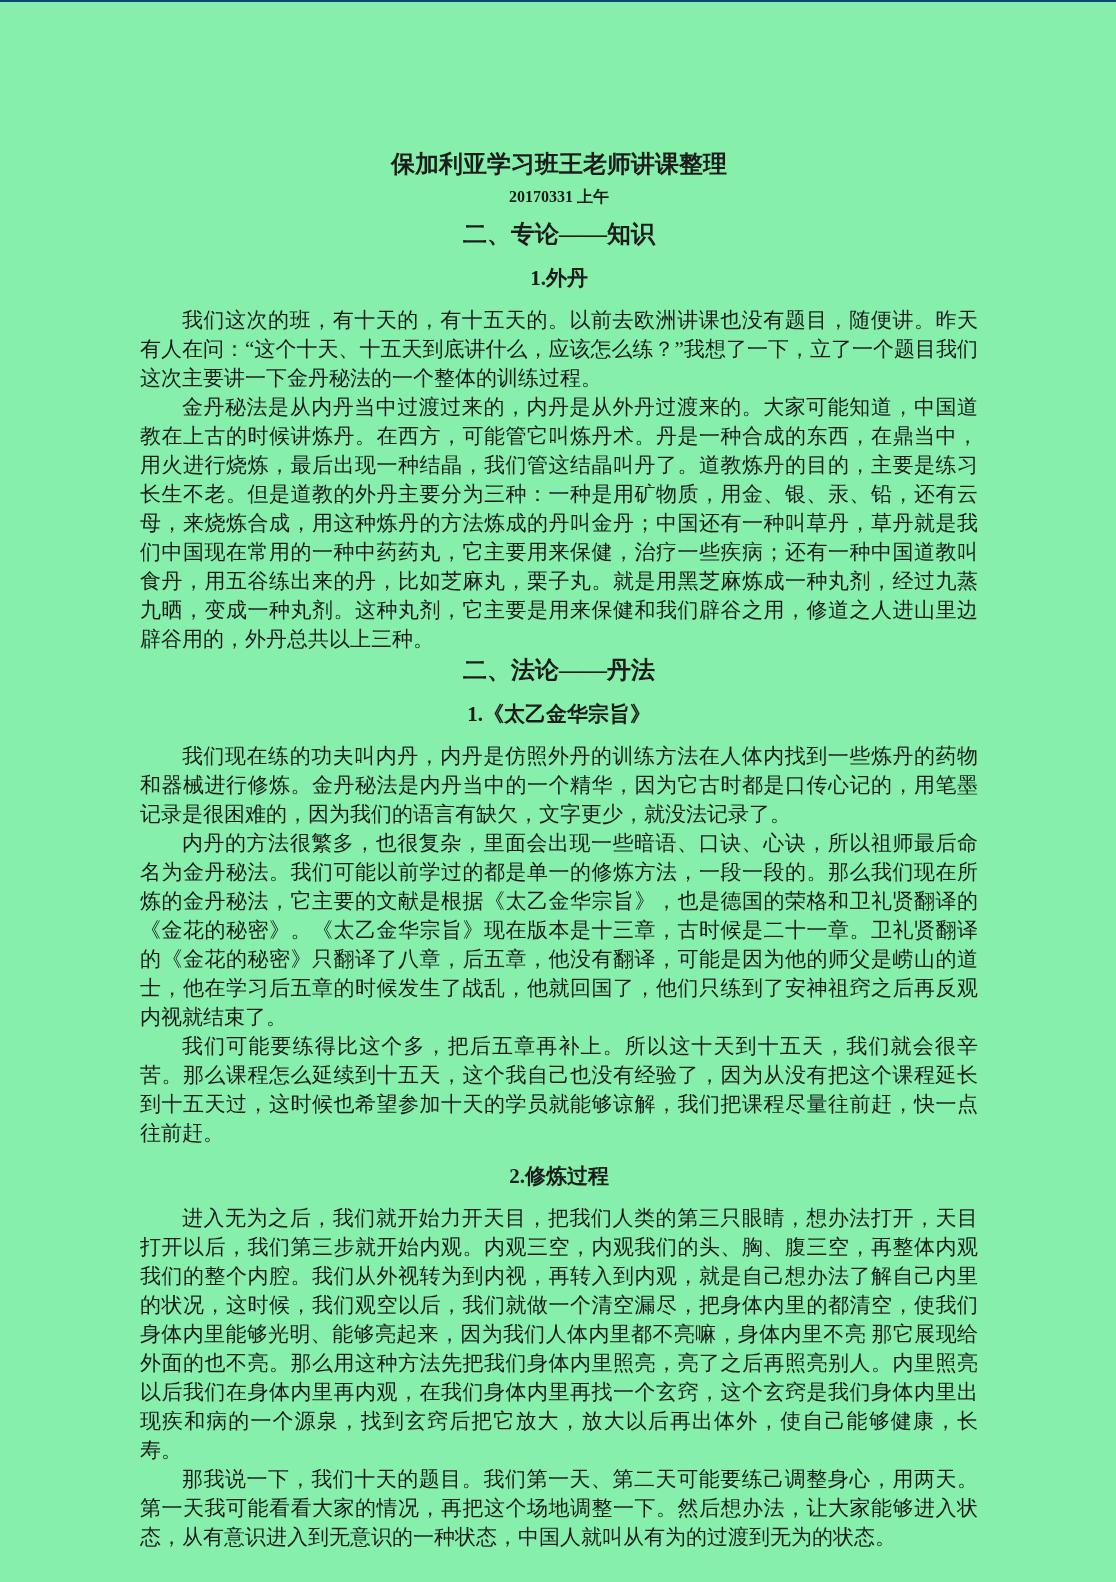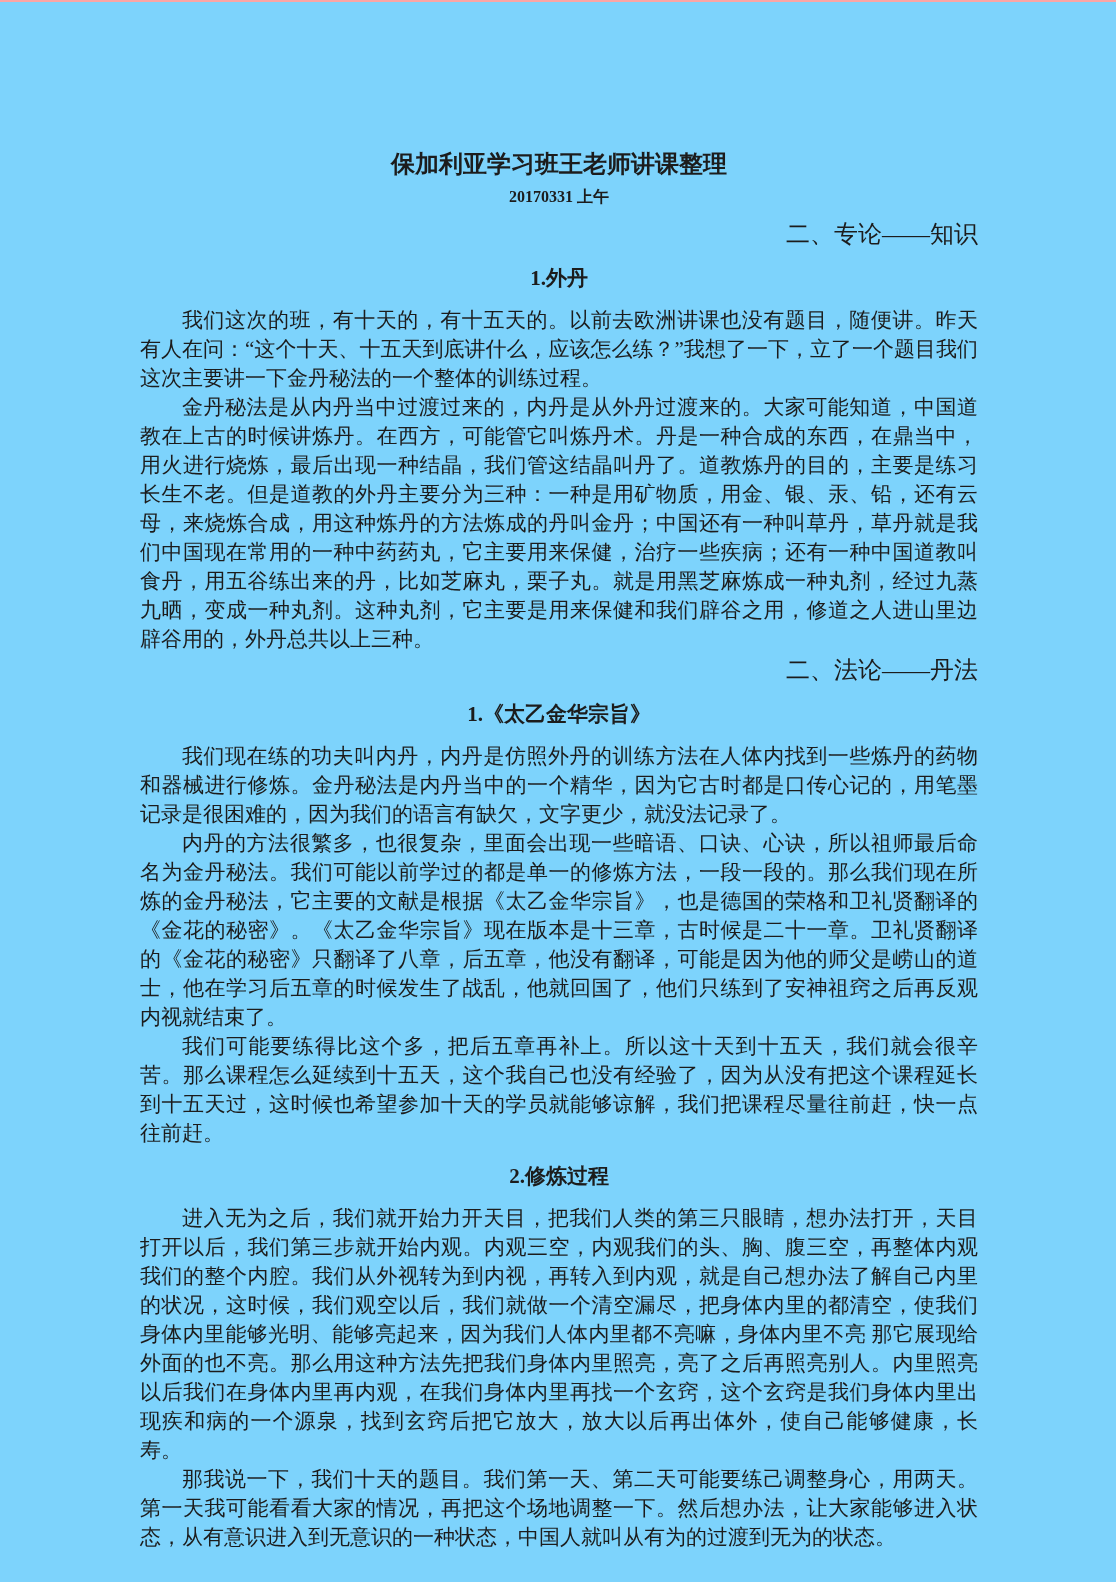--- a/index.html
+++ b/index.html
@@ -13,8 +13,8 @@
     height: 1582px;
     box-sizing: border-box;
     padding: 146px 138px 0 140px;
-    background: #7dd3fc;
-    border-top: 2px solid #fca5a5;
+    background: #86efac;
+    border-top: 2px solid #0c4a6e;
     font-family: "Liberation Serif", "DejaVu Serif", serif;
     color: #1c1c1c;
     overflow: hidden;

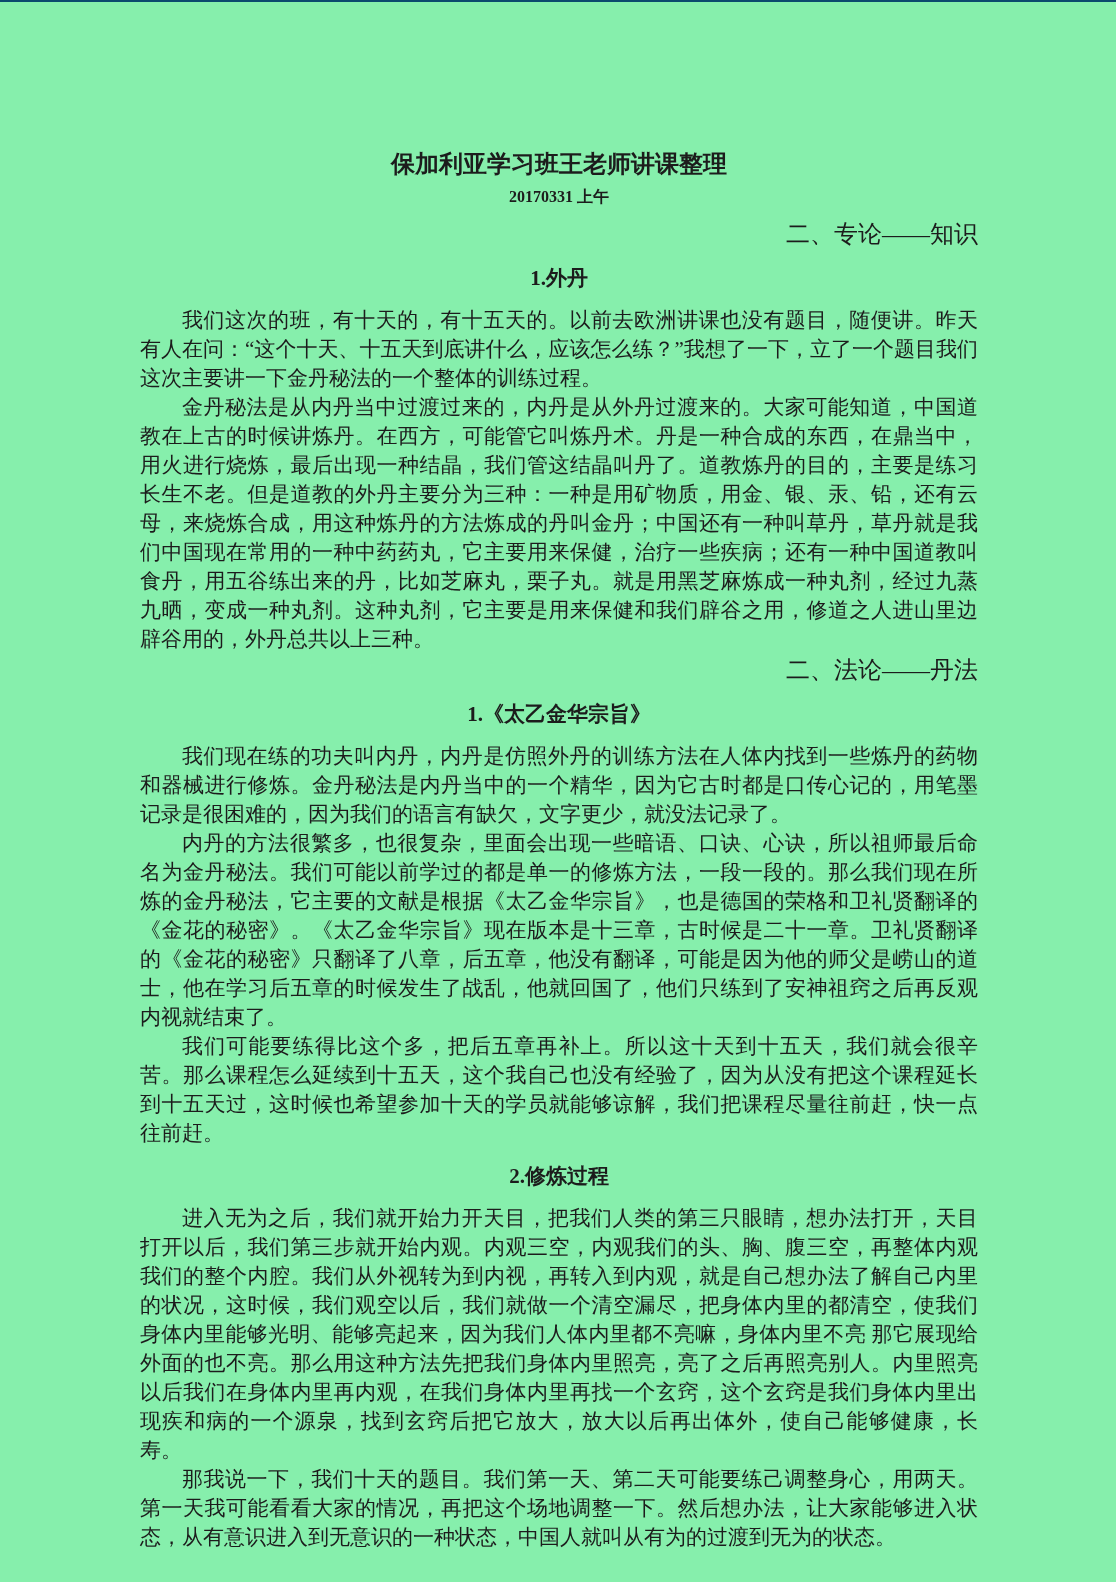--- a/index.html
+++ b/index.html
@@ -37,8 +37,8 @@
     margin: 0 0 2px 0;
     font-size: 24px;
     line-height: 32px;
-    font-weight: normal;
-    text-align: right;
+    font-weight: bold;
+    text-align: center;
   }
   .sub-heading {
     margin: 13px;

